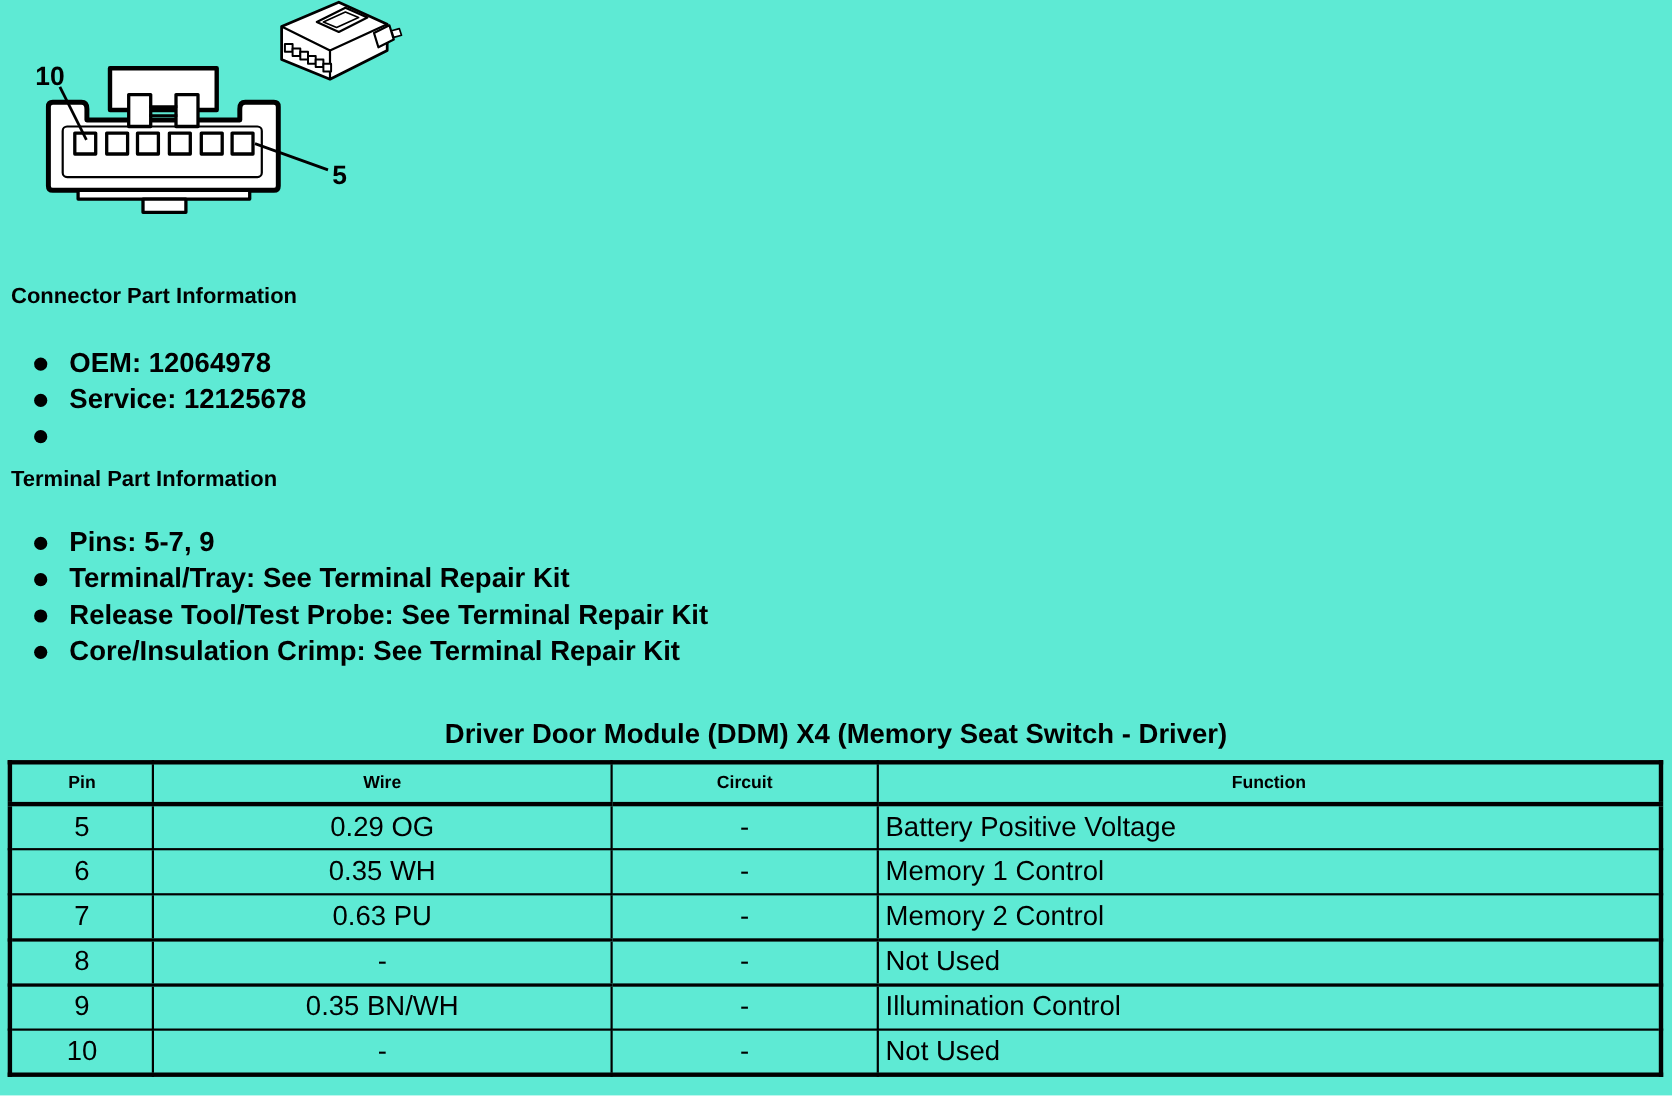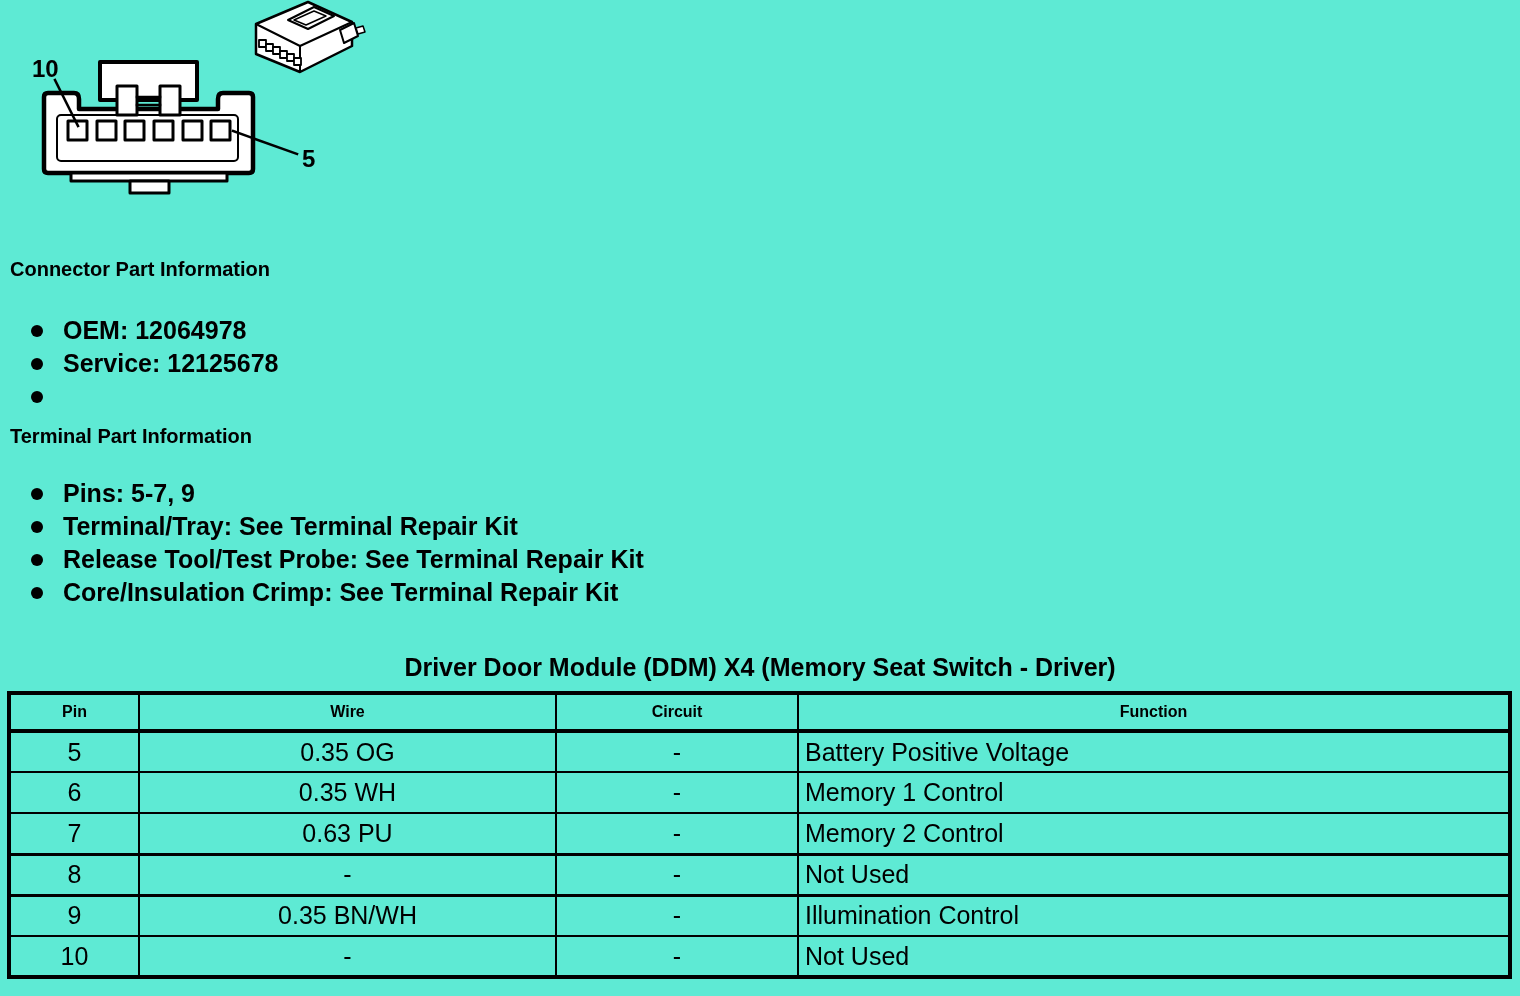--- a/index.html
+++ b/index.html
@@ -208,7 +208,7 @@
     <tbody>
       <tr>
         <td>5</td>
-        <td>0.35 OG</td>
+        <td>0.29 OG</td>
         <td>-</td>
         <td class="fn-cell">Battery Positive Voltage</td>
       </tr>

